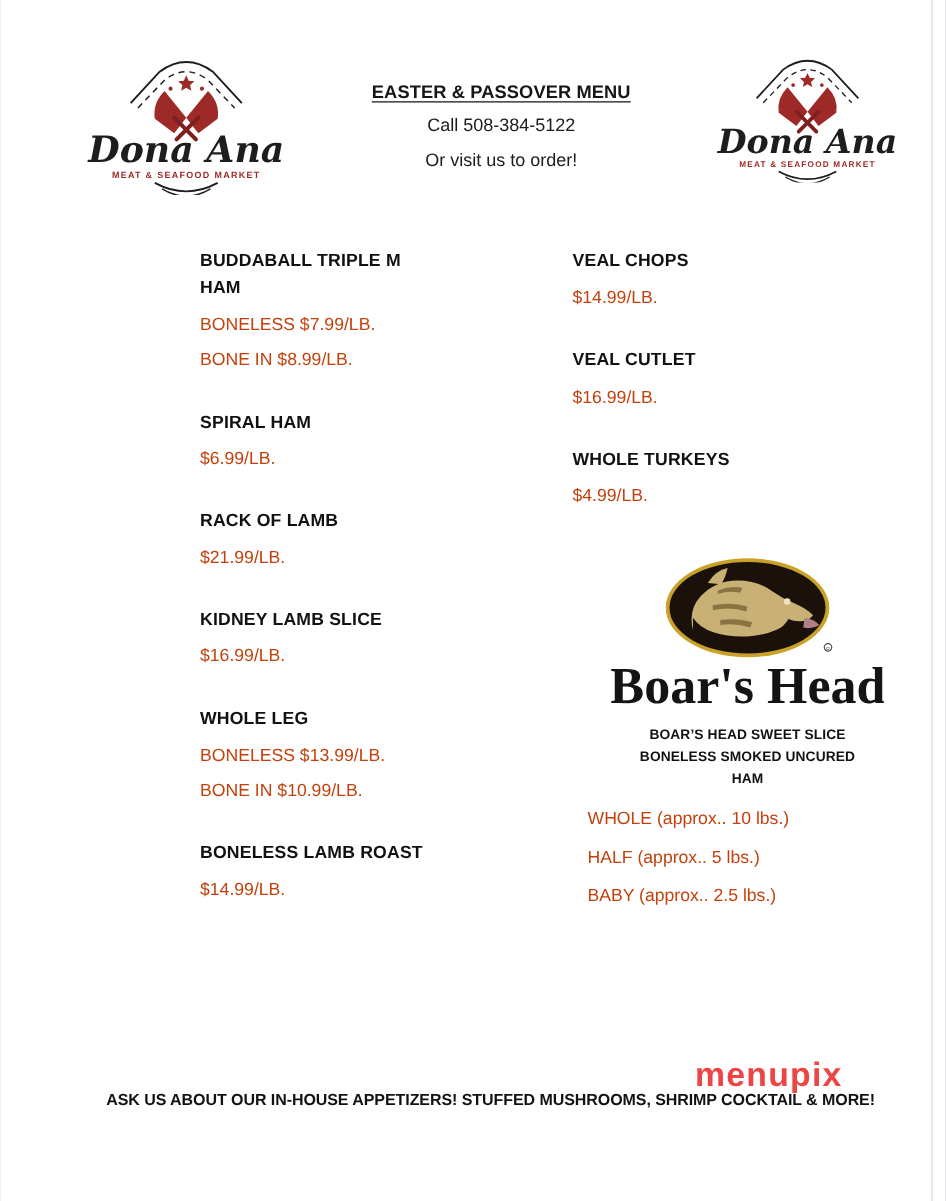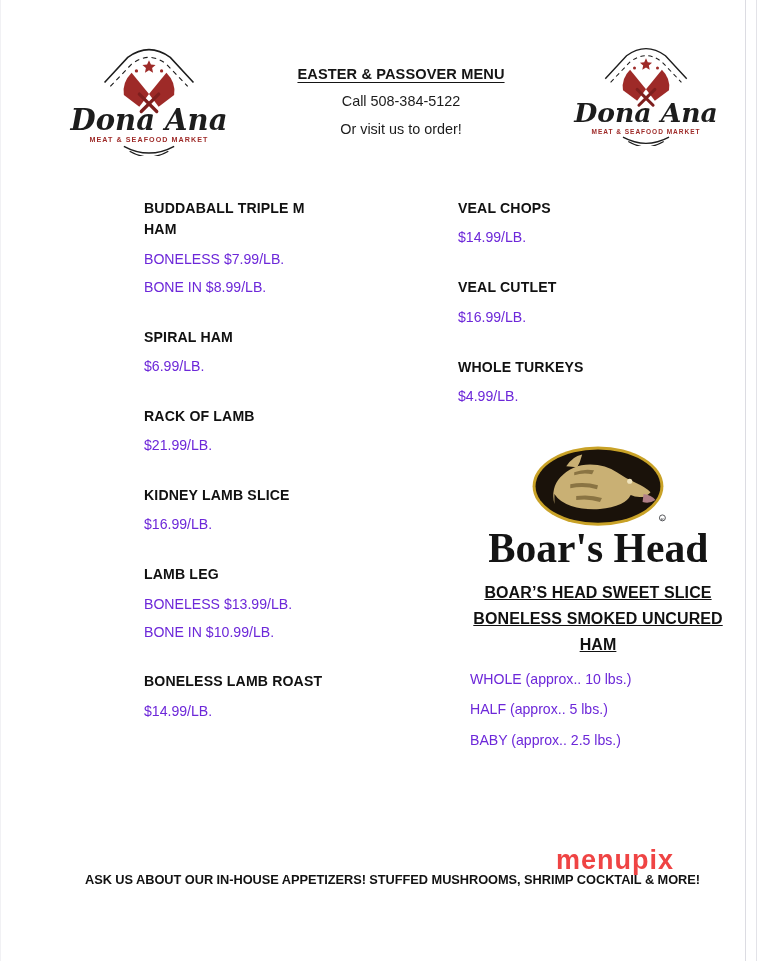--- a/index.html
+++ b/index.html
@@ -85,7 +85,7 @@
     position: absolute;
     top: 198px;
   }
-  .col-left  { left: 144px; width: 300px; }
+  .col-left  { left: 160px; width: 300px; }
   .col-right { left: 458px; width: 280px; }
 
   .item { margin-bottom: 28px; }

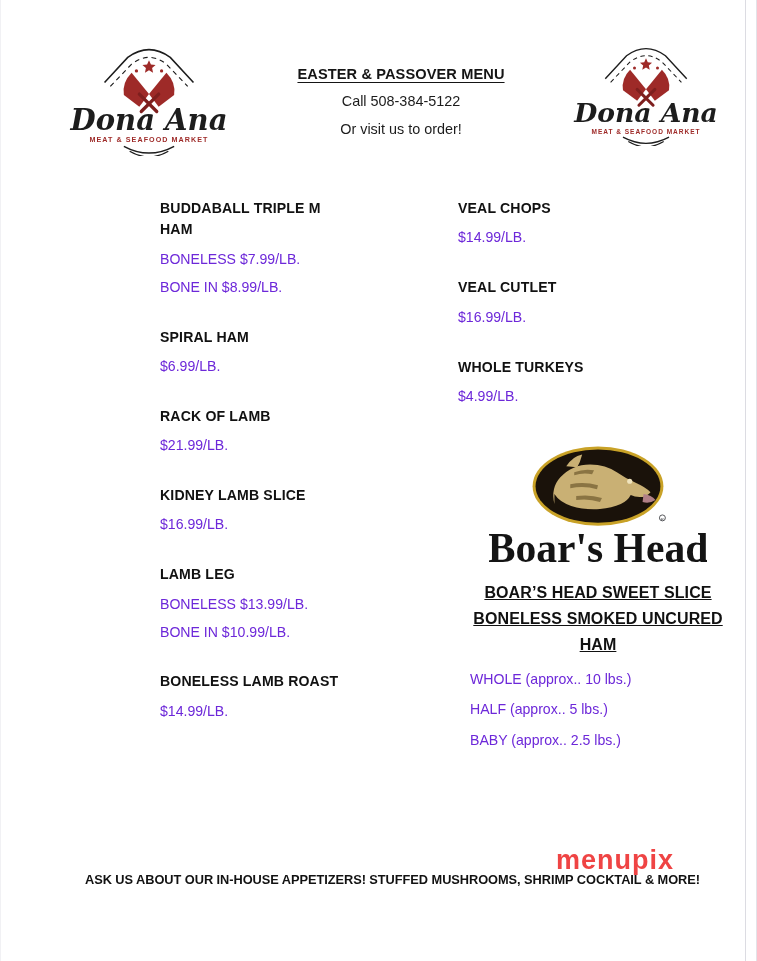--- a/index.html
+++ b/index.html
@@ -104,7 +104,7 @@
   .item-price {
     font-size: 14.1px;
     font-weight: normal;
-    color: #6d28d9;
+    color: #c2410c;
     line-height: 1.55;
     margin: 0 0 6px 0;
   }

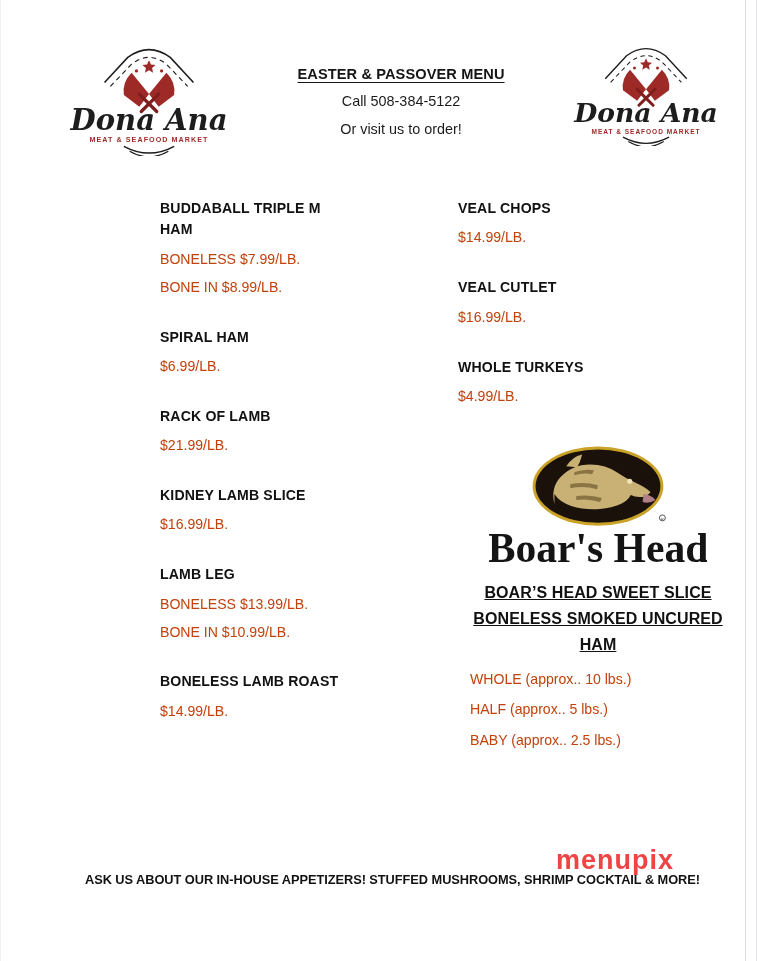--- a/index.html
+++ b/index.html
@@ -256,7 +256,7 @@
     </div>
 
     <div class="item">
-      <p class="item-name">LAMB LEG</p>
+      <p class="item-name">WHOLE LEG</p>
       <p class="item-price">BONELESS $13.99/LB.</p>
       <p class="item-price">BONE IN $10.99/LB.</p>
     </div>

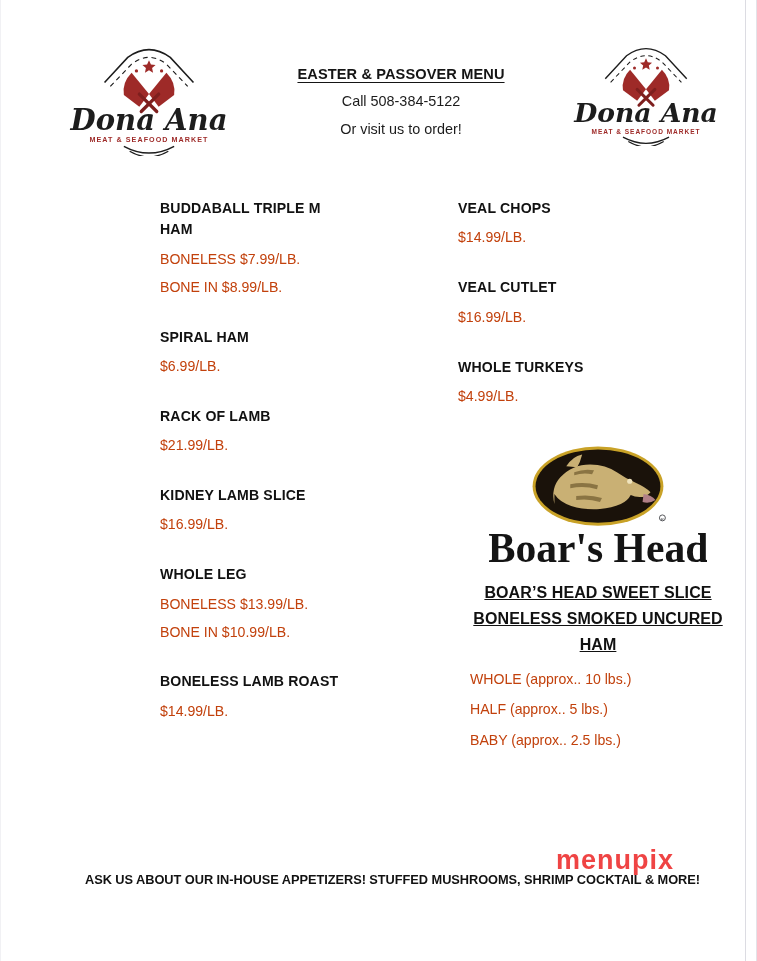--- a/index.html
+++ b/index.html
@@ -122,13 +122,12 @@
     display: block;
   }
   .boars-heading {
-    font-size: 16px;
+    font-size: 11px;
     font-weight: bold;
     color: #111111;
     line-height: 1.62;
     margin: 0;
     letter-spacing: 0.1px;
-    text-decoration: underline;
   }
   .boars-sizes {
     margin-top: 11px;

